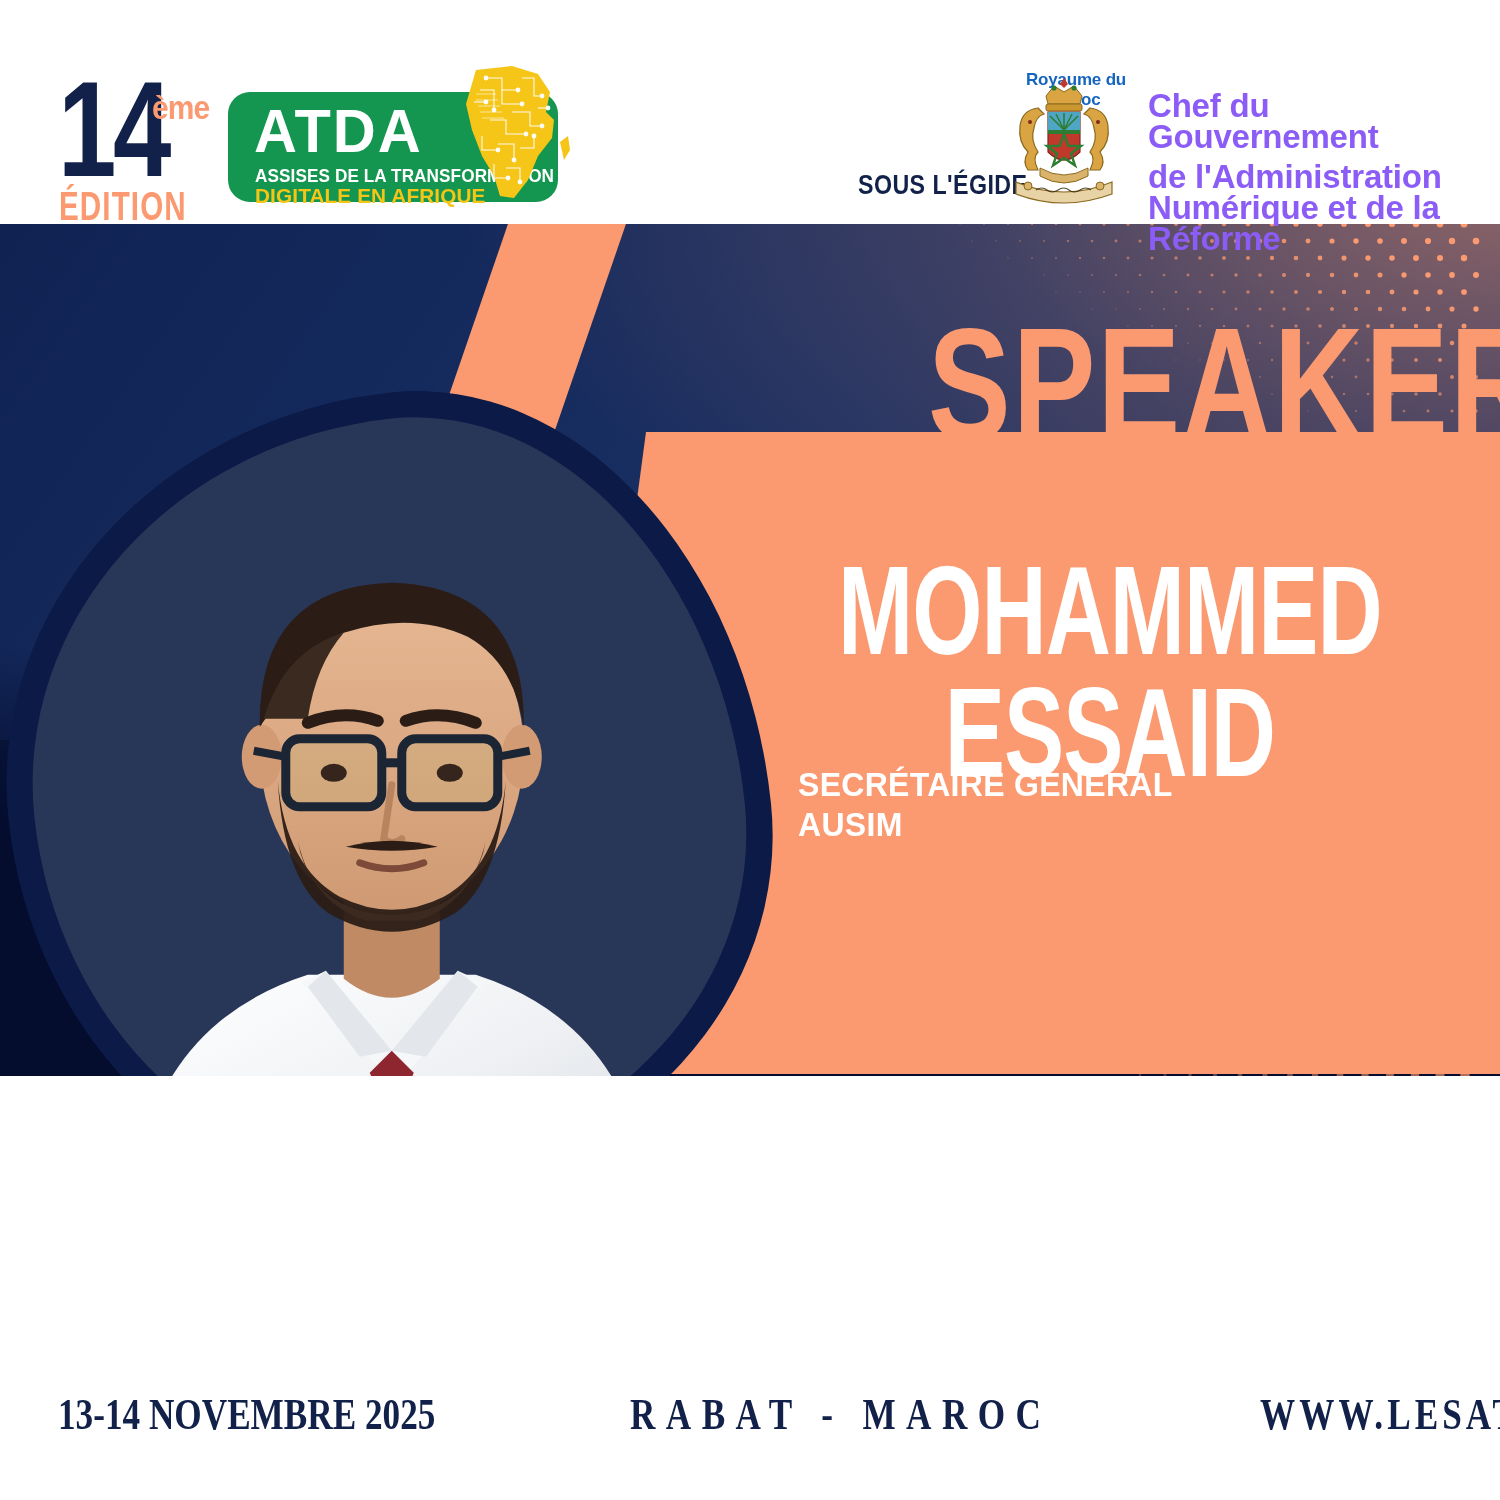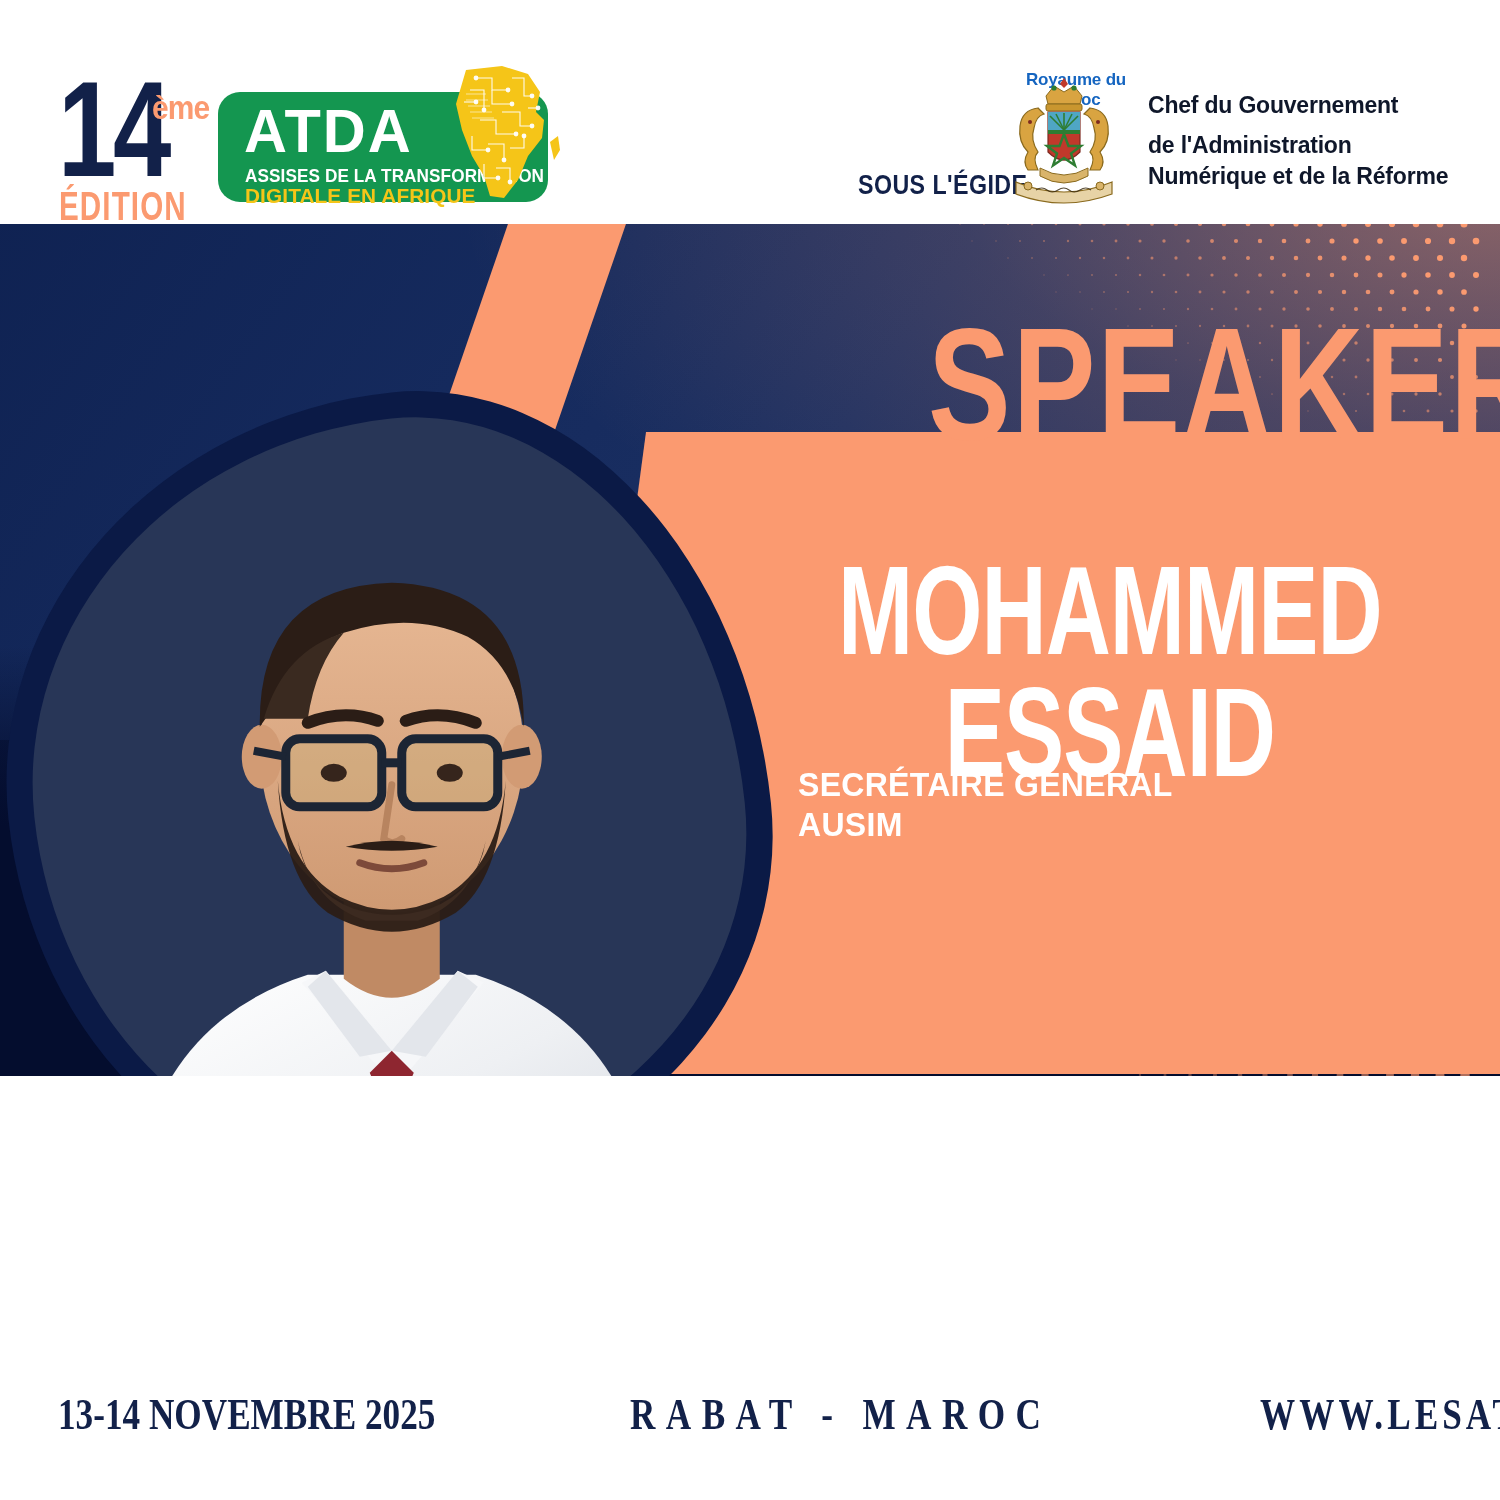--- a/index.html
+++ b/index.html
@@ -24,7 +24,7 @@
            transform:scaleX(.74);transform-origin:left top;letter-spacing:1.5px;}
 
   
-  .atda{position:absolute;left:218px;top:48px;width:376px;height:110px;}
+  .atda{position:absolute;left:228px;top:48px;width:376px;height:110px;}
   .atda-box{position:absolute;left:0;top:0;width:330px;height:110px;background:#149650;
             border-radius:22px 22px 22px 22px;}
   .atda-word{position:absolute;left:26px;top:8px;font-weight:700;font-size:62px;line-height:62px;

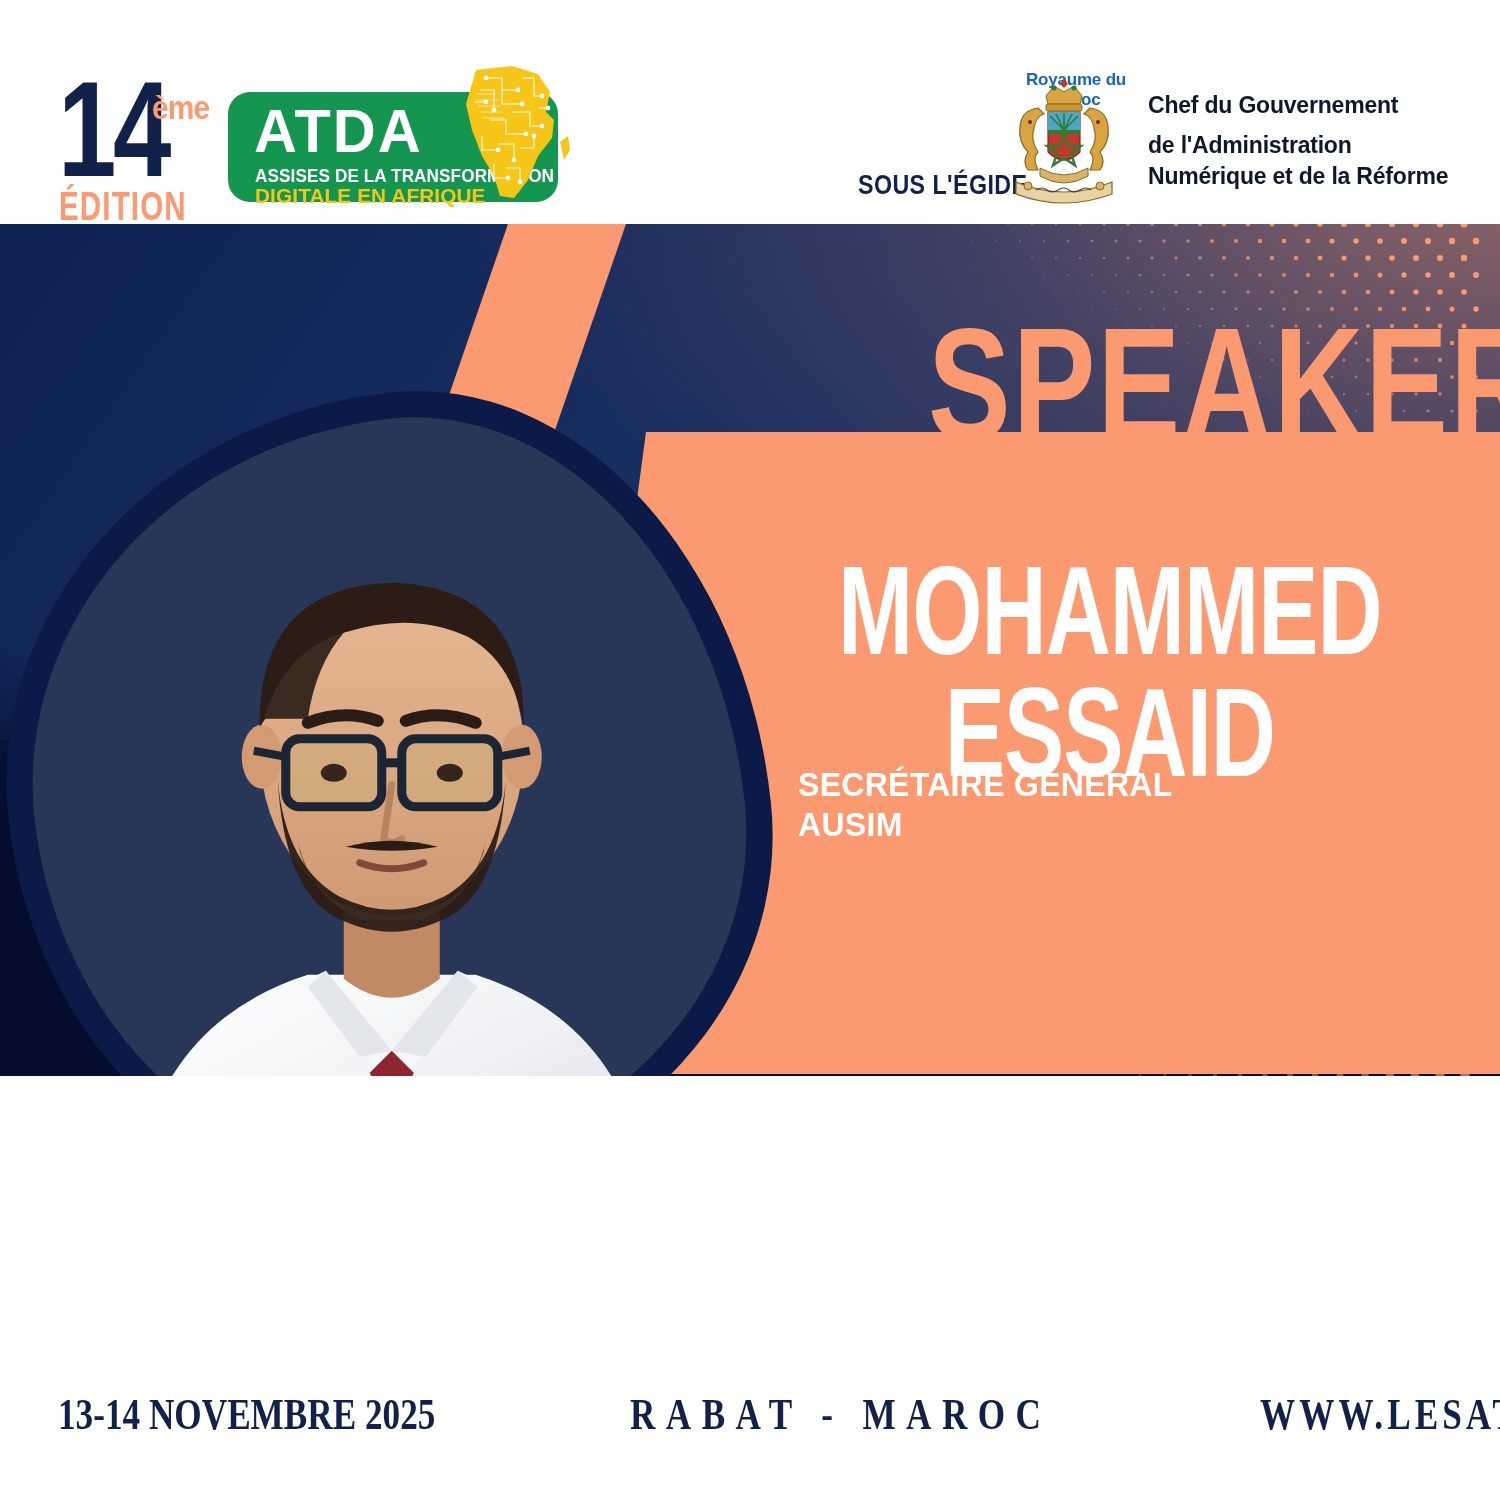--- a/index.html
+++ b/index.html
@@ -41,8 +41,8 @@
   .arms-wrap{position:absolute;left:1002px;top:26px;width:124px;height:140px;}
   .arms-cap{position:absolute;left:1006px;top:26px;width:140px;text-align:center;
             font-weight:700;font-size:17px;color:#1565c0;letter-spacing:-.2px;}
-  .min{position:absolute;left:1148px;top:46px;width:320px;font-weight:700;font-size:23px;
-       line-height:31px;color:#0f172a;letter-spacing:-.2px;}
+  .min{position:absolute;left:1148px;top:46px;width:320px;font-weight:700;font-size:33px;
+       line-height:31px;color:#8b5cf6;letter-spacing:-.2px;}
 
   
   .canvas{position:absolute;left:0;top:180px;width:1500px;height:896px;overflow:hidden;

